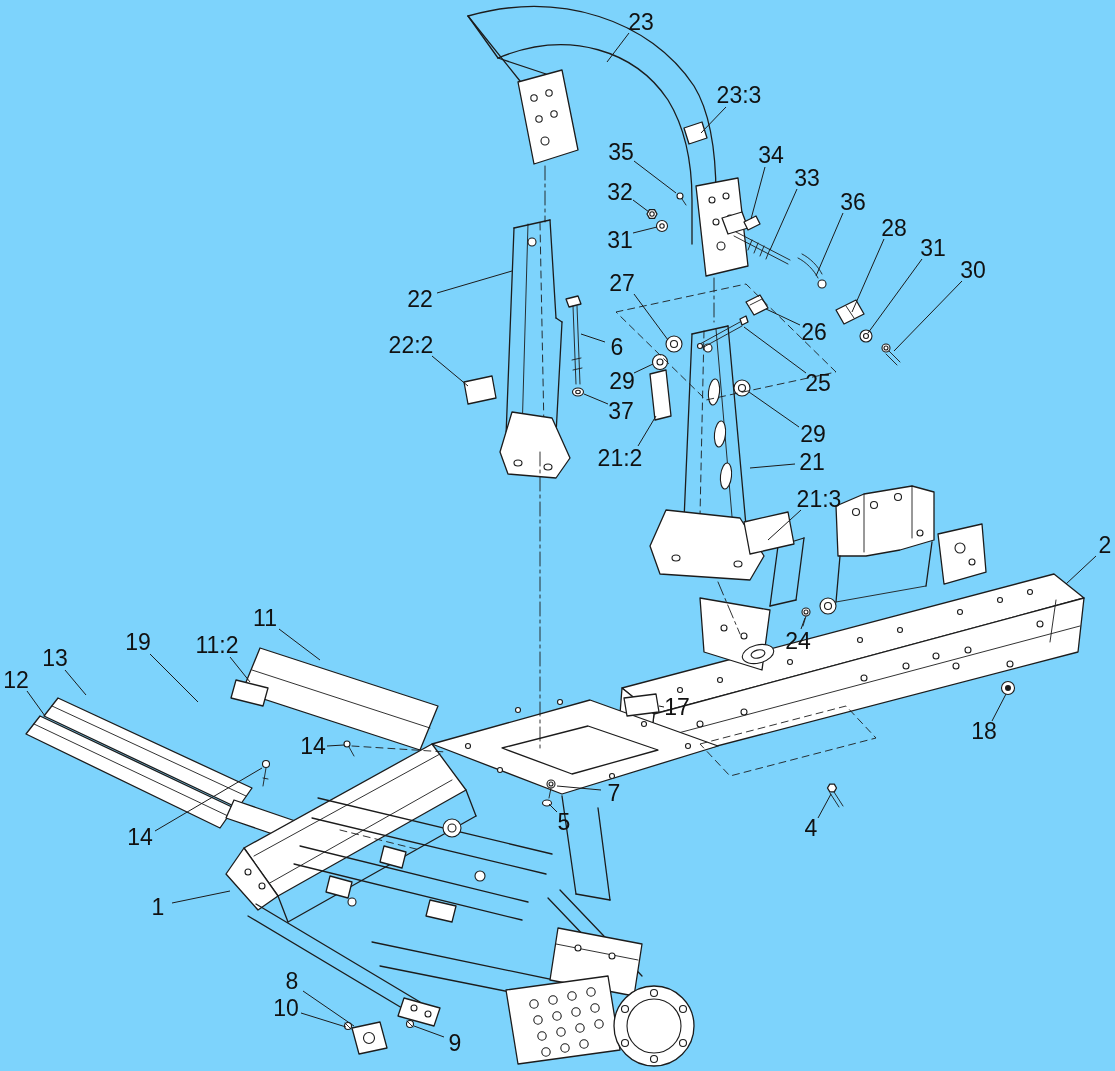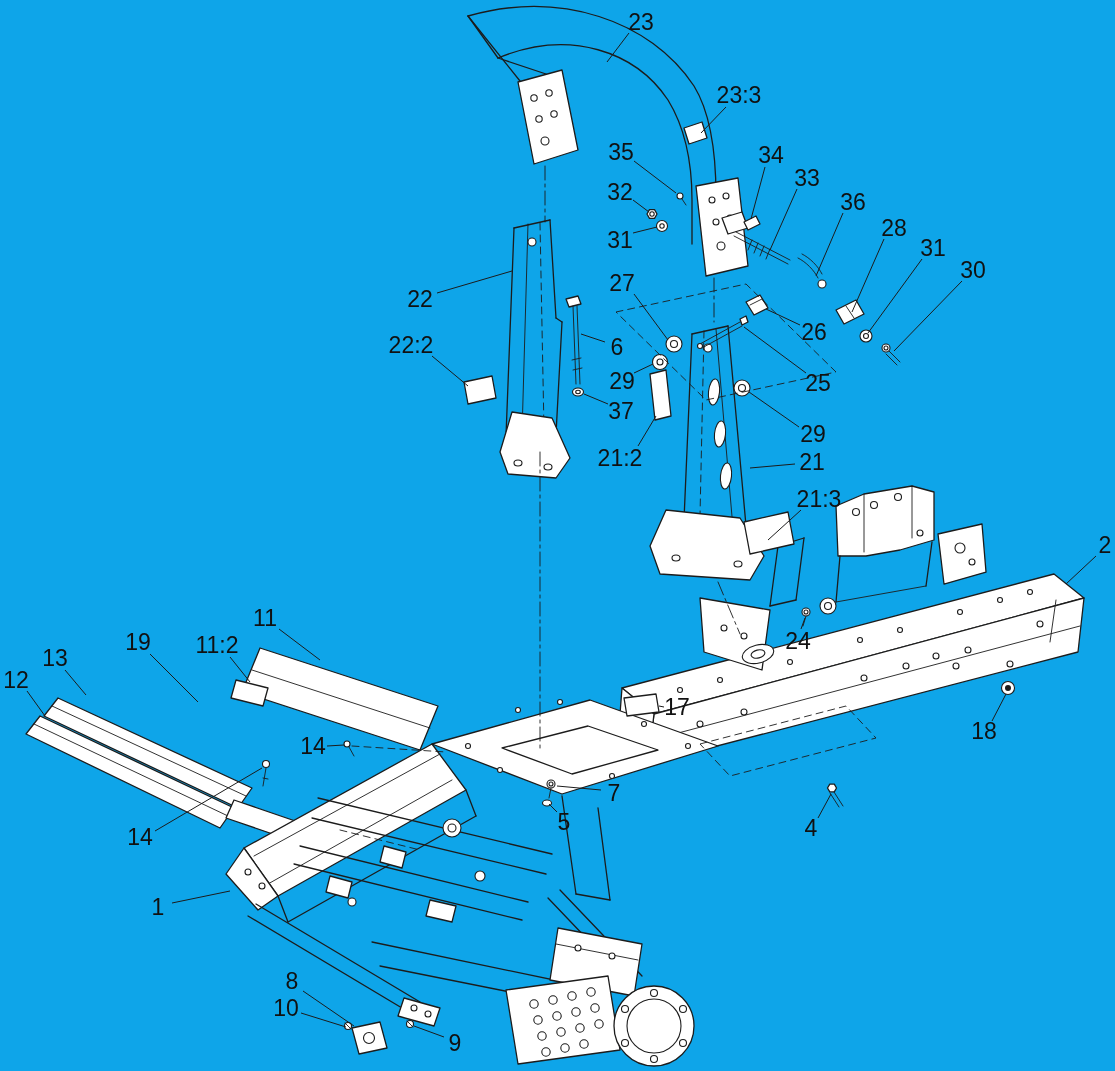--- a/index.html
+++ b/index.html
@@ -3,7 +3,7 @@
 <meta charset="utf-8">
 <style>
   html,body{margin:0;padding:0;background:#ffffff;}
-  .stage{position:relative;width:1115px;height:1071px;background:#0ea5e9;overflow:hidden;}
+  .stage{position:relative;width:1115px;height:1071px;background:#7dd3fc;overflow:hidden;}
   svg{display:block;}
   .ln{fill:none;stroke:#1c1c1c;stroke-width:1.3;stroke-linejoin:round;stroke-linecap:round;}
   .thin{stroke-width:0.9;}

